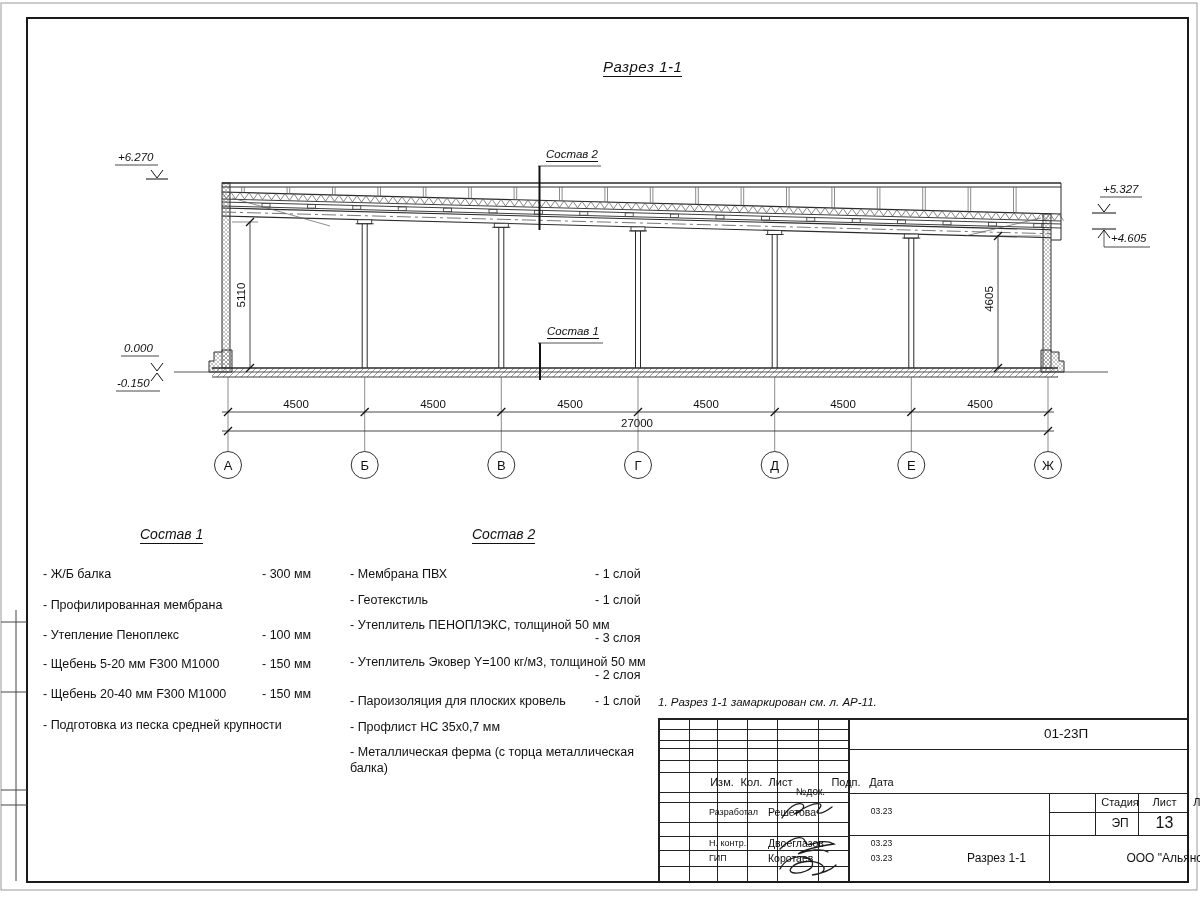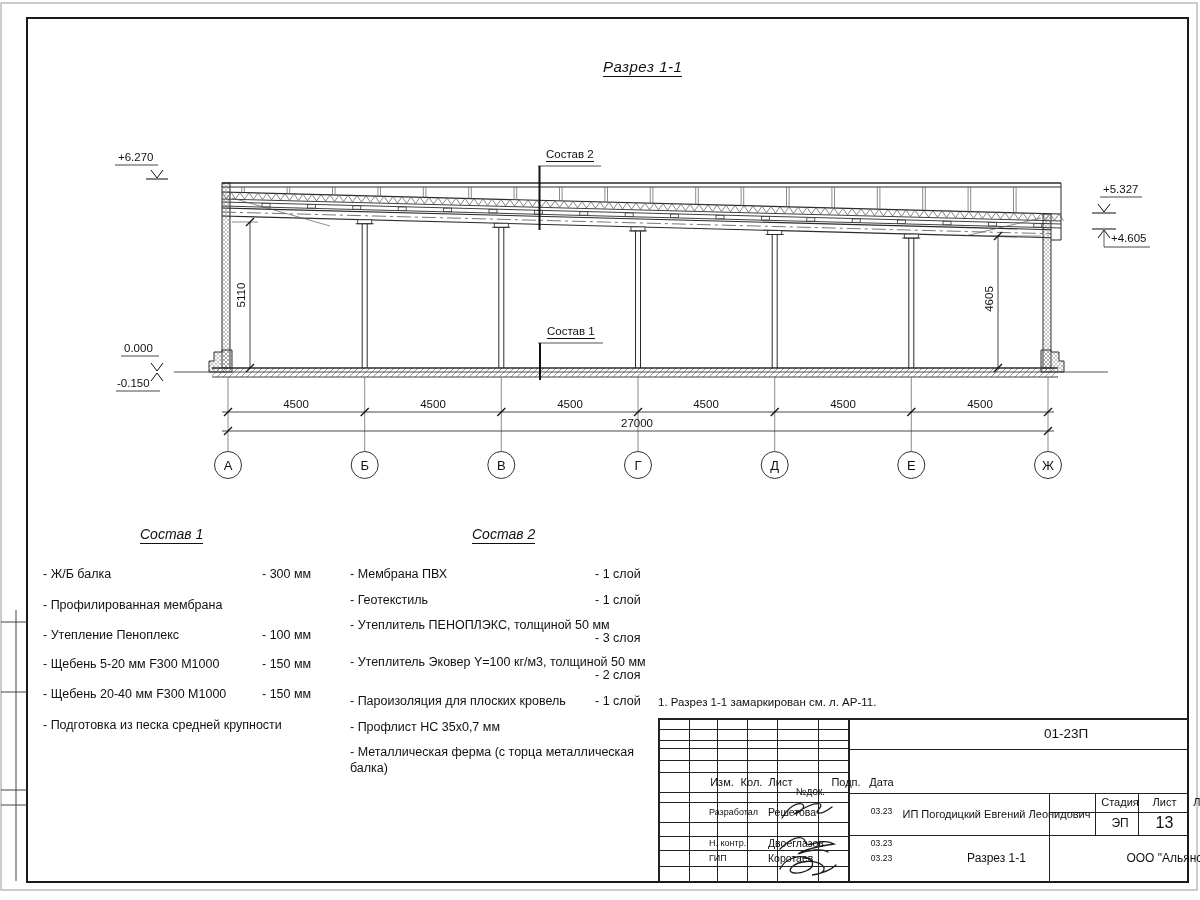--- a/index.html
+++ b/index.html
@@ -6,7 +6,7 @@
   #sheet{position:relative;width:1200px;height:900px;background:#fff;overflow:hidden;
          font-family:"Liberation Sans","DejaVu Sans",sans-serif;color:#111;}
   .abs{position:absolute;}
-  .t{position:absolute;white-space:pre-line;color:#111;}
+  .t{position:absolute;white-space:pre-line;color:#111;font-style:italic;}
   .ital{font-style:italic;}
   .uline{border-bottom:1px solid #111;padding-bottom:1px;}
   svg text{fill:#111;font-family:"Liberation Sans","DejaVu Sans",sans-serif;}

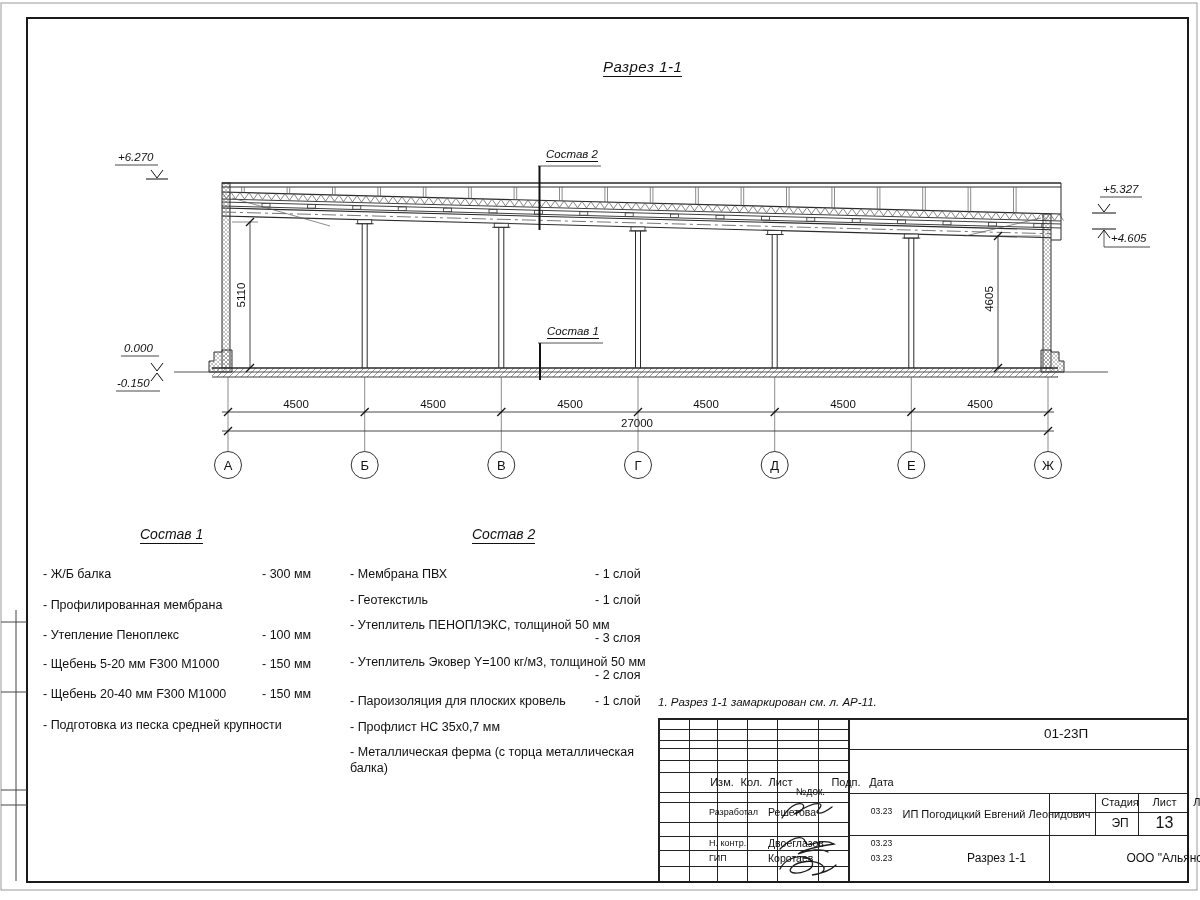--- a/index.html
+++ b/index.html
@@ -349,7 +349,6 @@
   <div class="tbtxt" style="left:161px;top:134px;width:29px;height:14px;font-size:8.5px">03.23</div>
 
   <div class="tbtxt" style="left:190px;top:0;width:340px;height:31px;font-size:13.5px">01-23П</div>
-  <div class="tbtxt" style="left:190px;top:75px;width:201px;height:42px;font-size:11px">ИП Погодицкий Евгений Леонидович</div>
   <div class="tbtxt" style="left:391px;top:75px;width:46px;height:19px;font-size:11px">Стадия</div>
   <div class="tbtxt" style="left:437px;top:75px;width:43px;height:19px;font-size:11px">Лист</div>
   <div class="tbtxt" style="left:480px;top:75px;width:50px;height:19px;font-size:11px">Листов</div>

